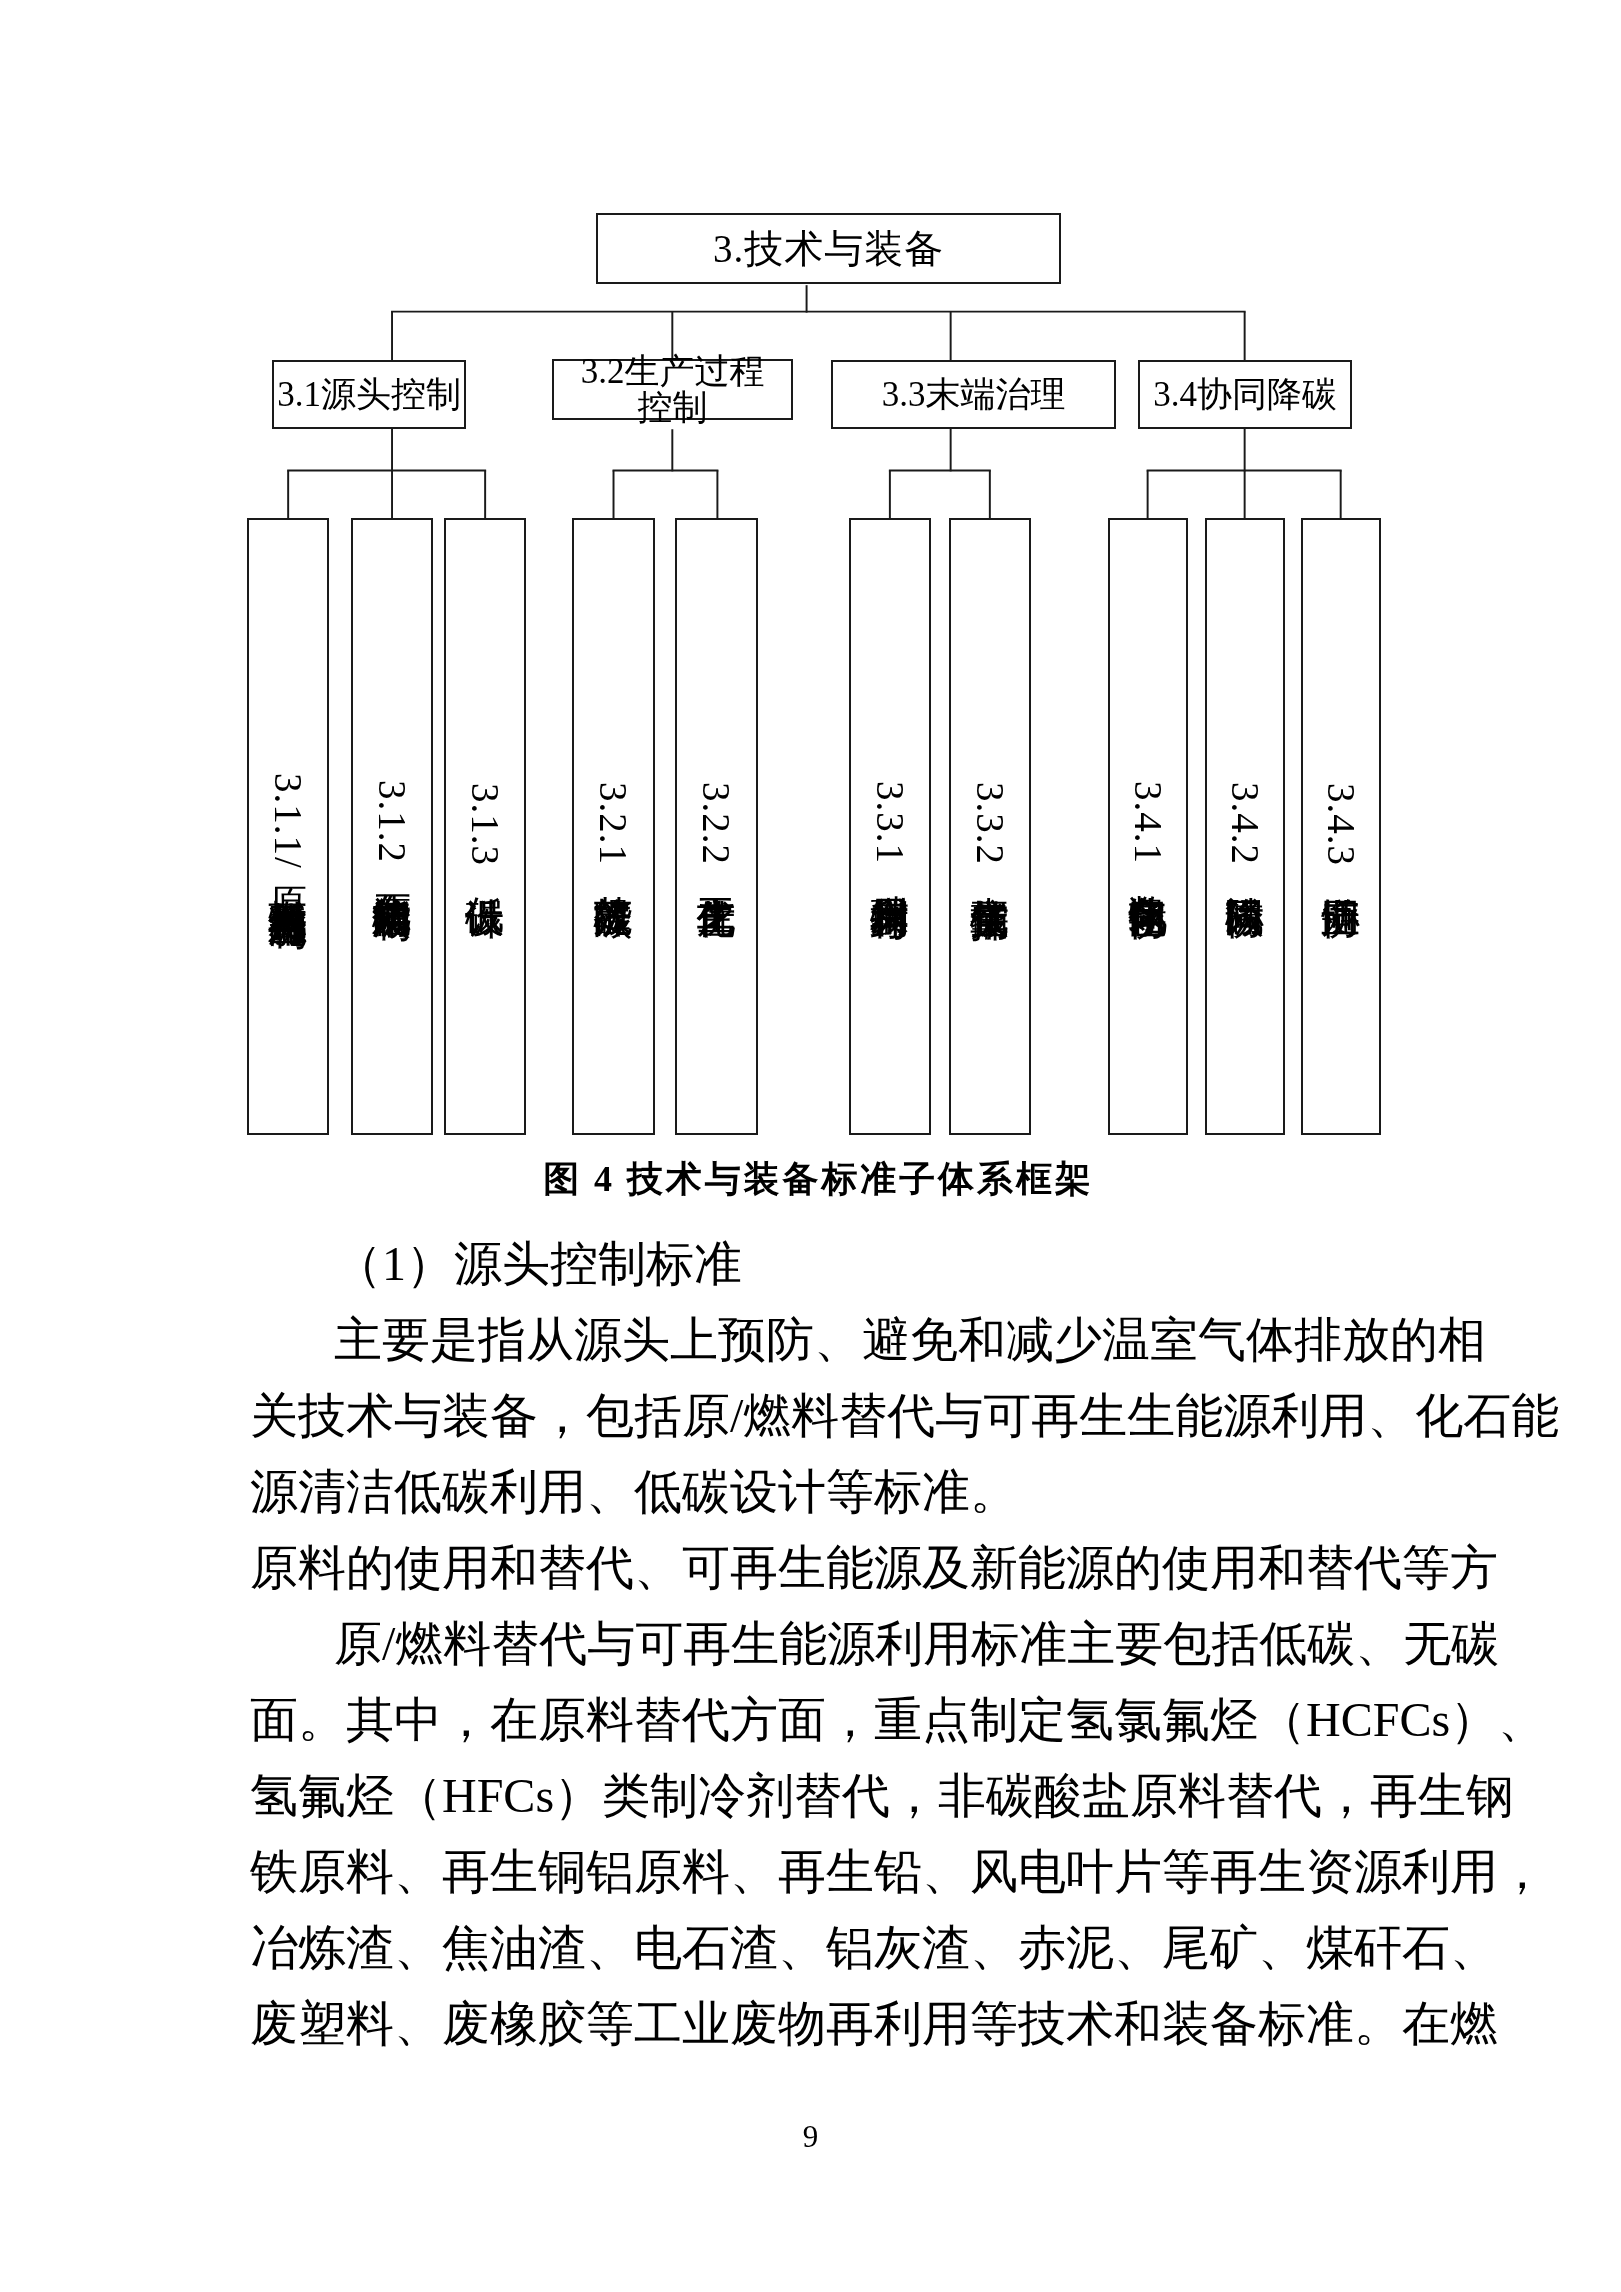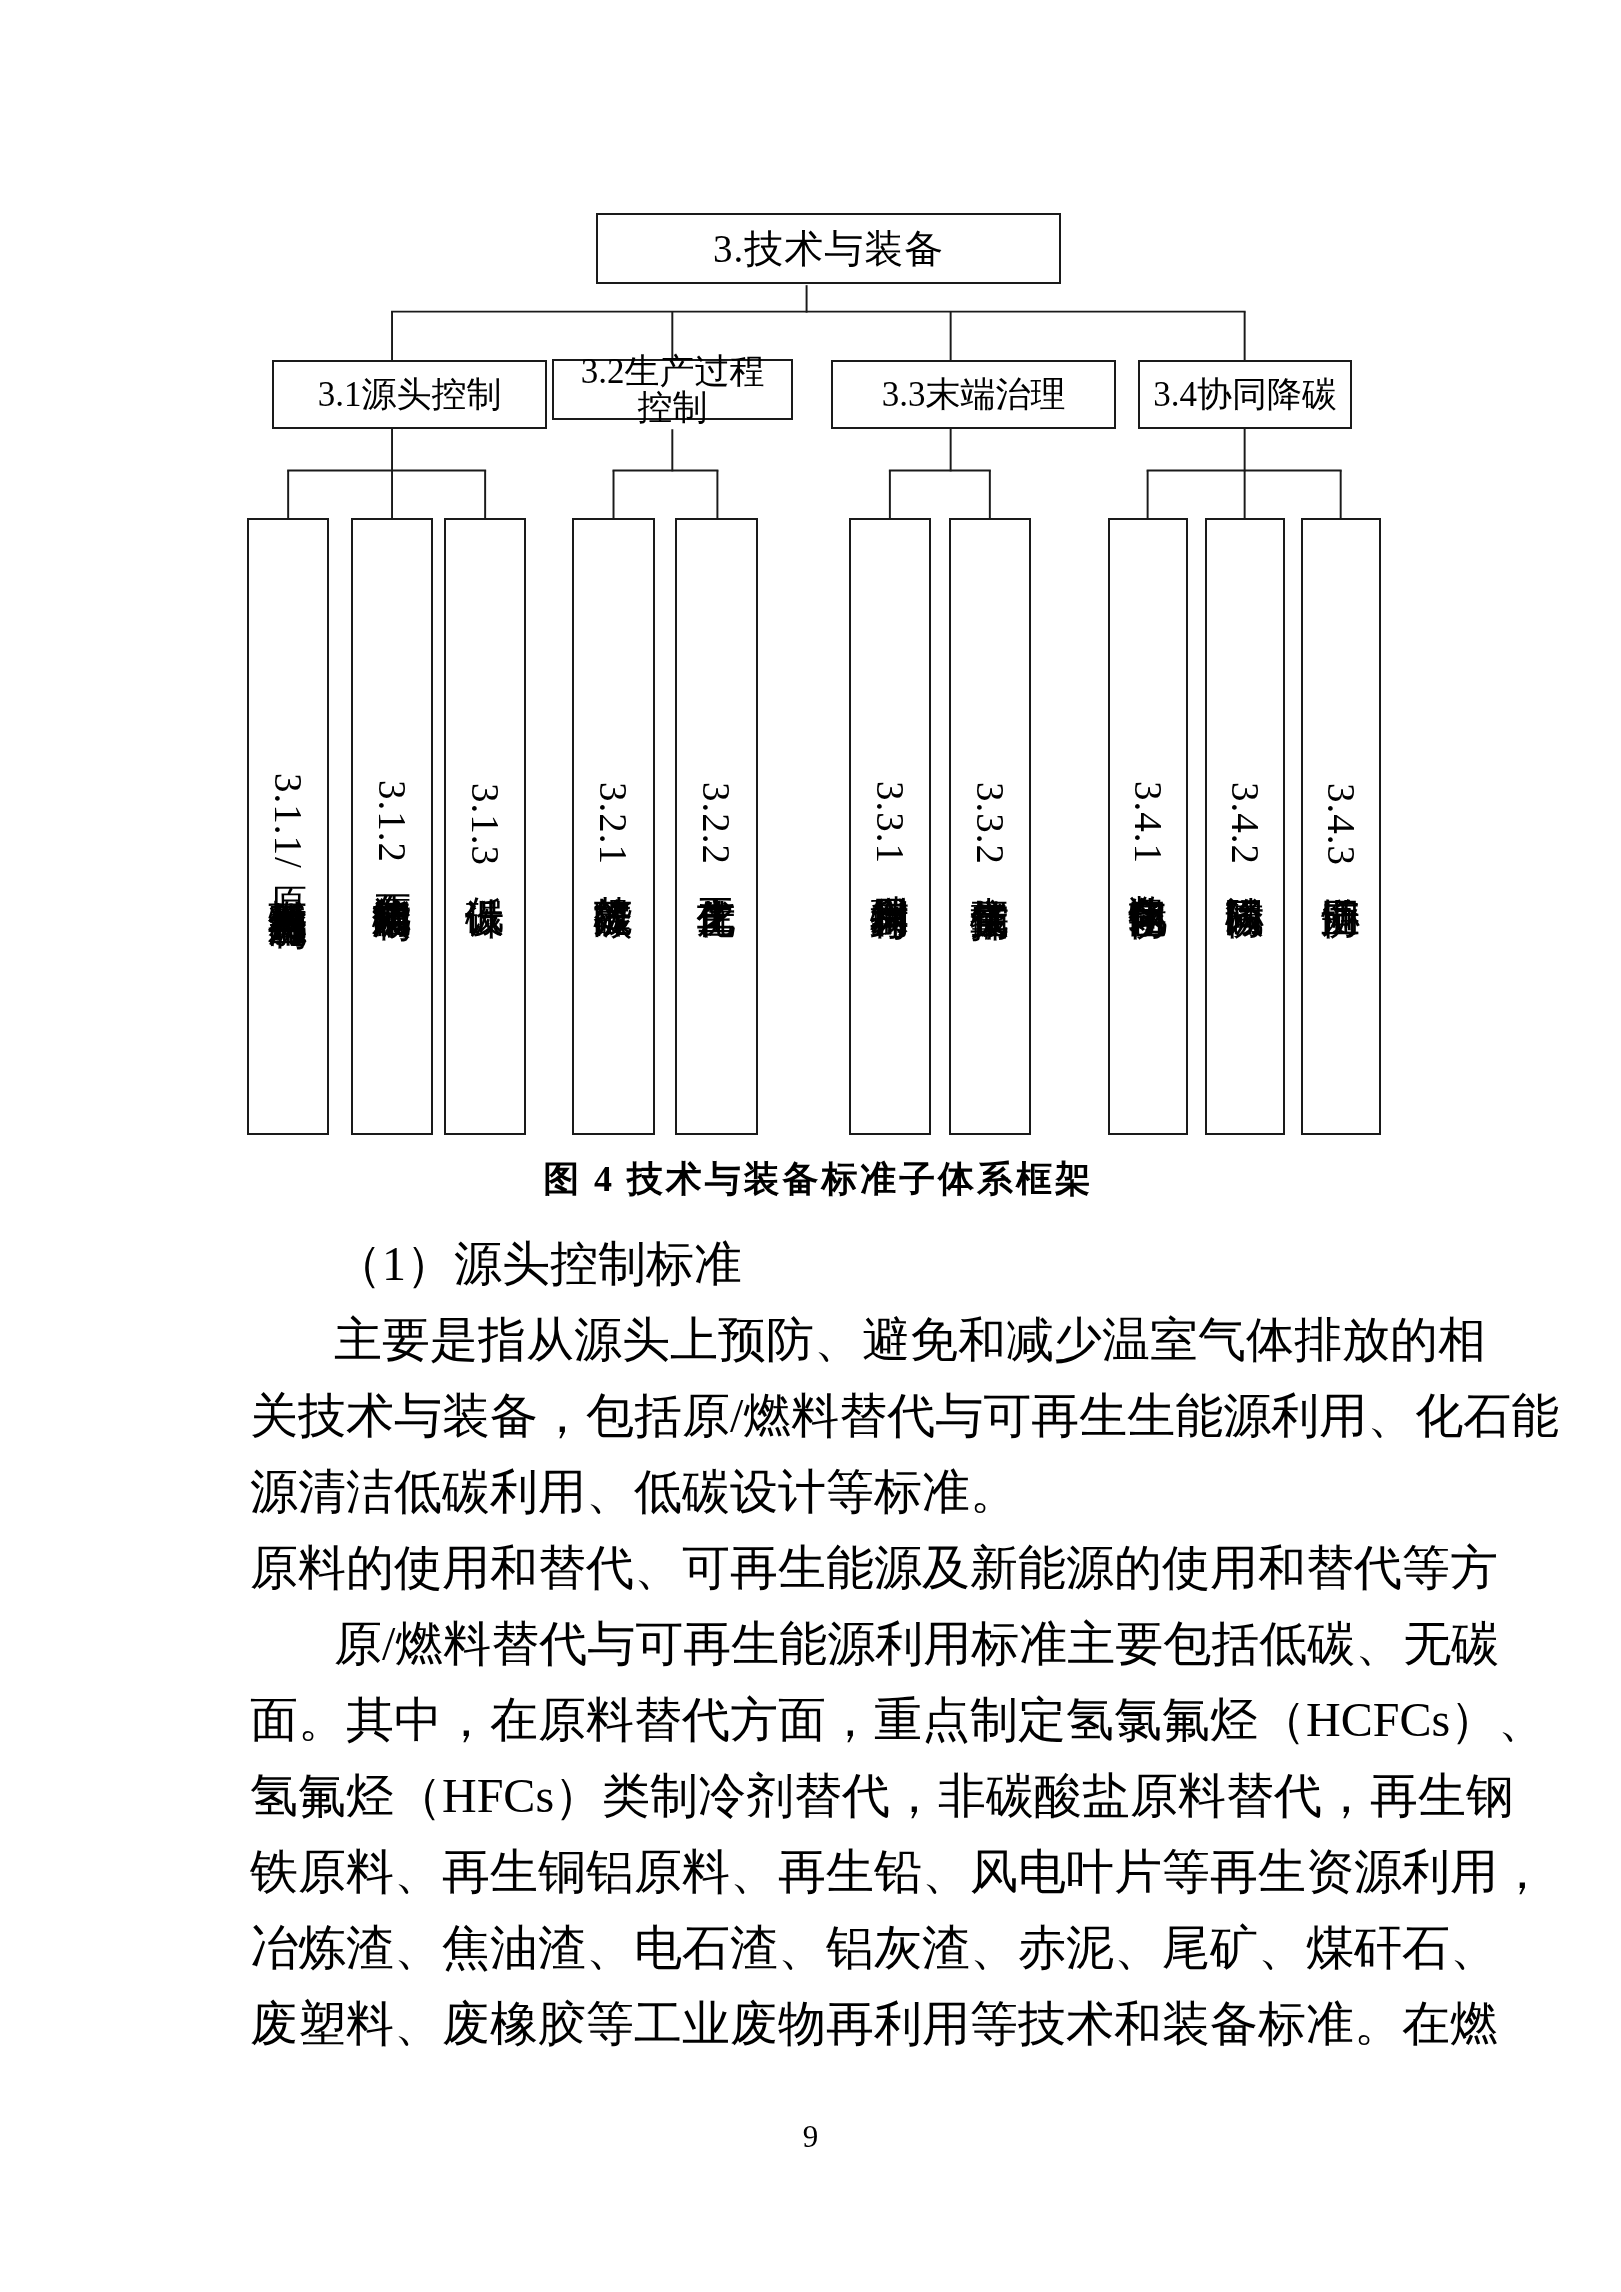--- a/index.html
+++ b/index.html
@@ -25,7 +25,7 @@
   .node-root{left:574px;top:213px;width:465px;height:71px;font-size:39px;letter-spacing:1px;margin-left:22px;}
   .node-l2{font-size:35px;line-height:36px;}
   .node-l2 .lbl{white-space:pre-line;}
-  .b31{left:272px;top:360px;width:275px;height:69px;}
+  .b31{left:272px;top:360px;width:194px;height:69px;}
   .b32{left:552px;top:359px;width:241px;height:61px;}
   .b33{left:831px;top:360px;width:285px;height:69px;}
   .b34{left:1138px;top:360px;width:214px;height:69px;}

